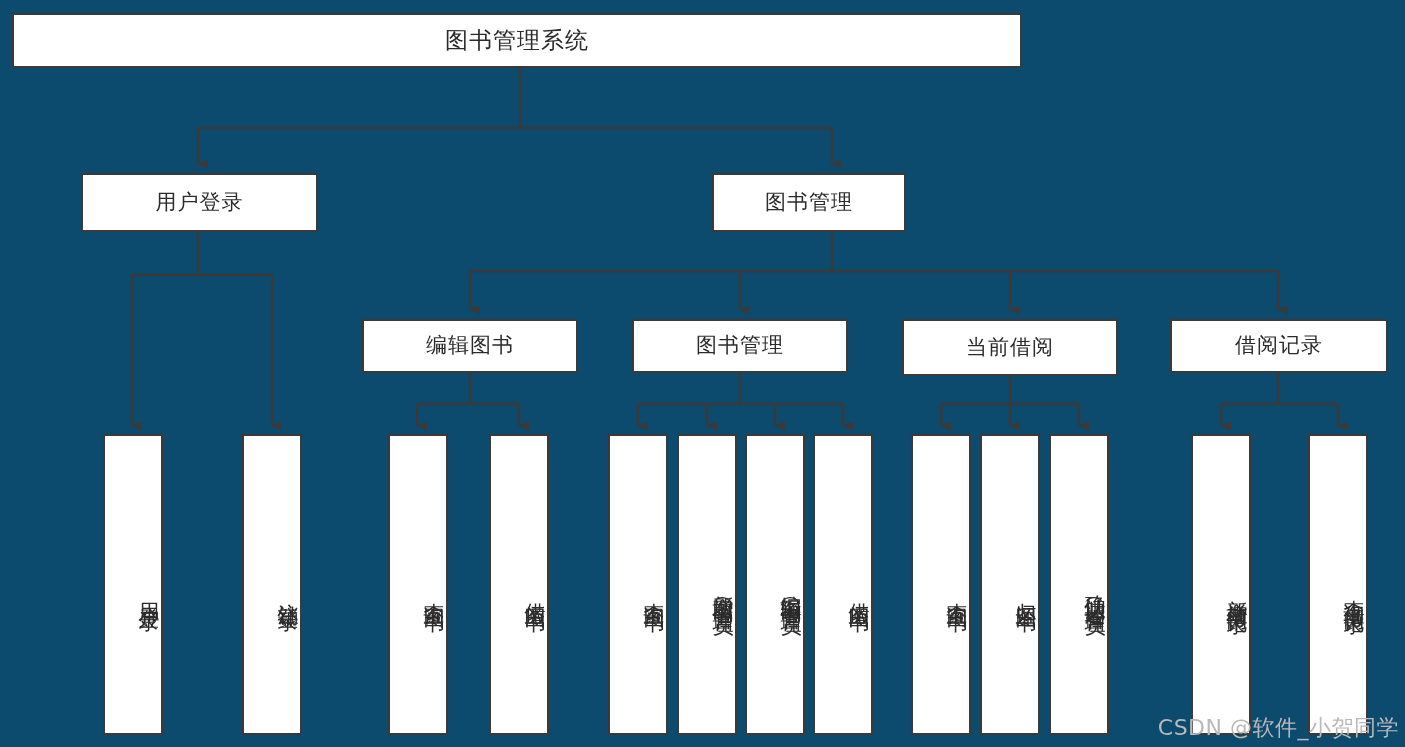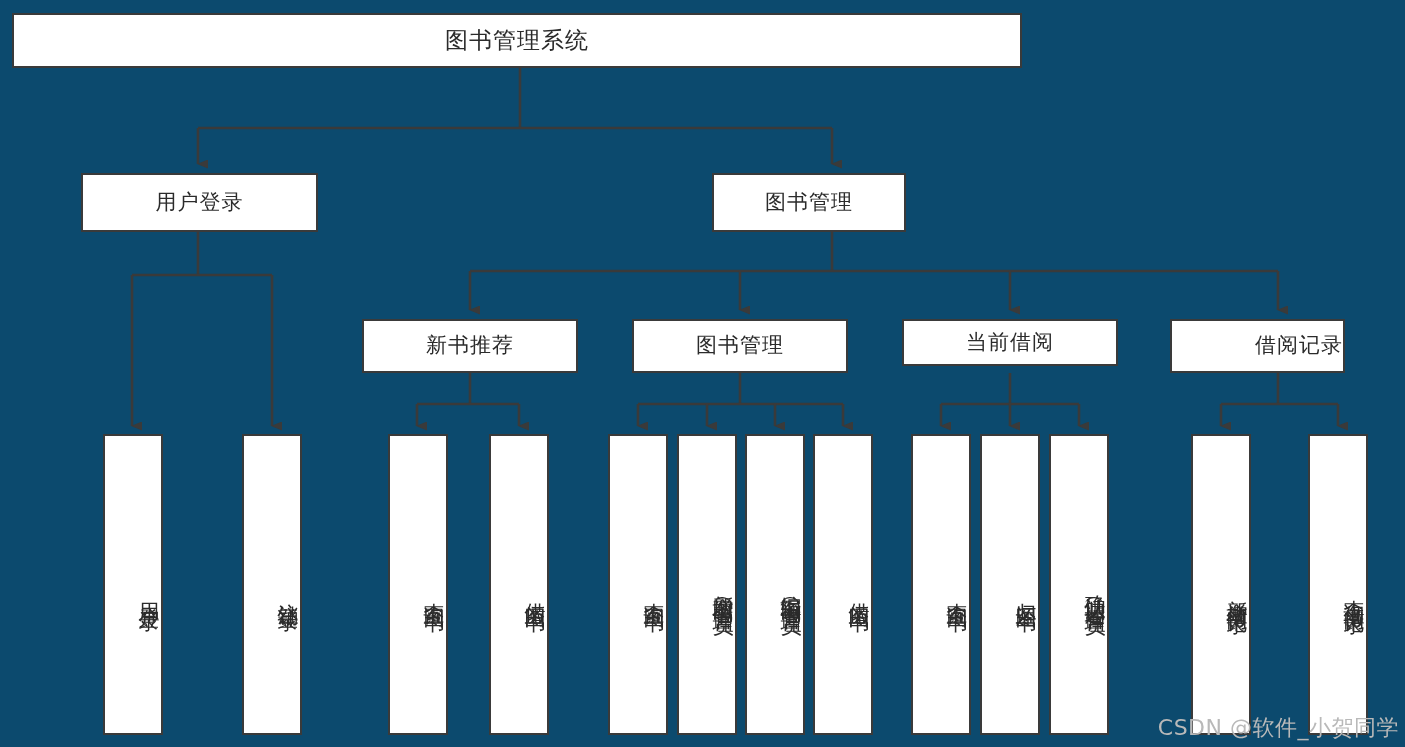--- a/index.html
+++ b/index.html
@@ -136,7 +136,7 @@
   </div>
 
   <div class="node h" style="left:362px; top:319px; width:216px; height:54px;">
-    <span>新书推荐</span>
+    <span>编辑图书</span>
   </div>
 
   <div class="node h" style="left:632px; top:319px; width:216px; height:54px;">

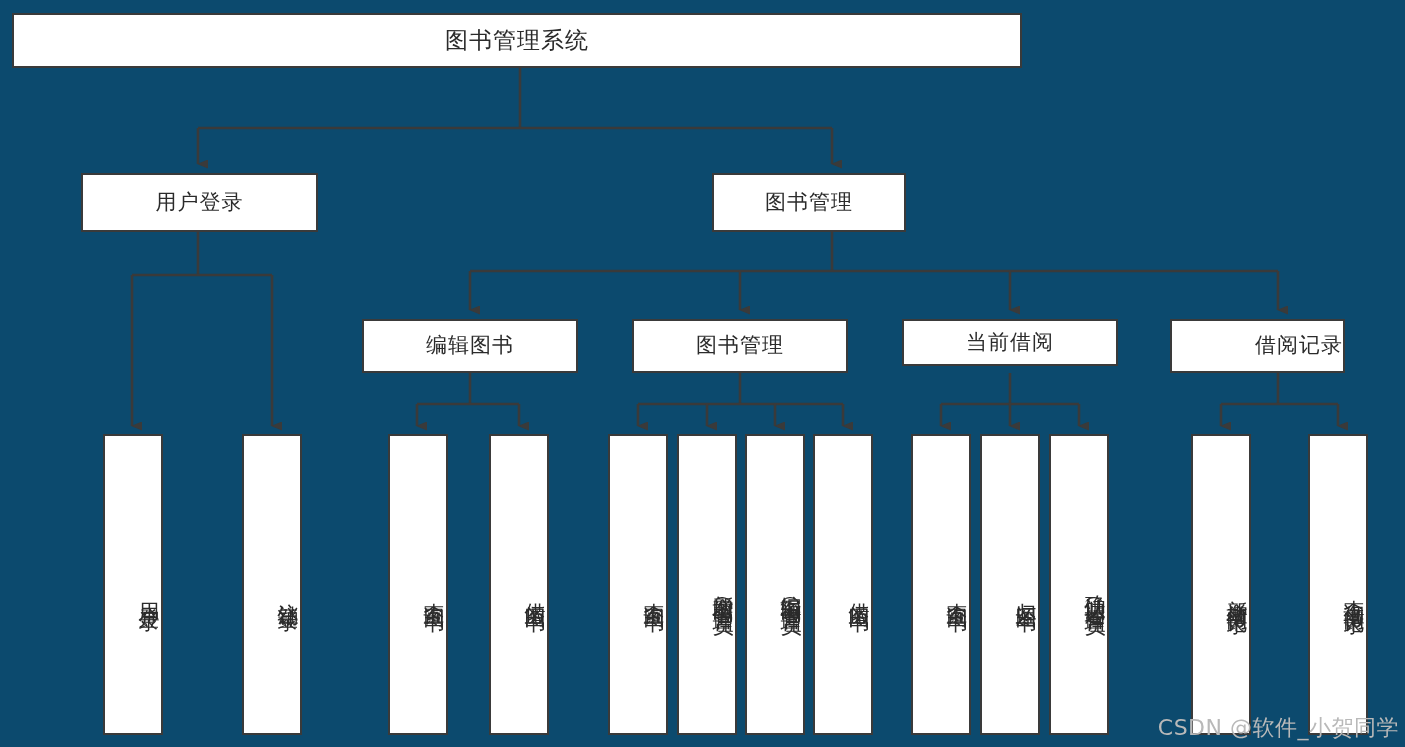--- a/index.html
+++ b/index.html
@@ -143,7 +143,7 @@
     <span>图书管理</span>
   </div>
 
-  <div class="node h" style="left:902px; top:319px; width:216px; height:47px;">
+  <div class="node h" style="left:902px; top:319px; width:216px; height:57px;">
     <span>当前借阅</span>
   </div>
 

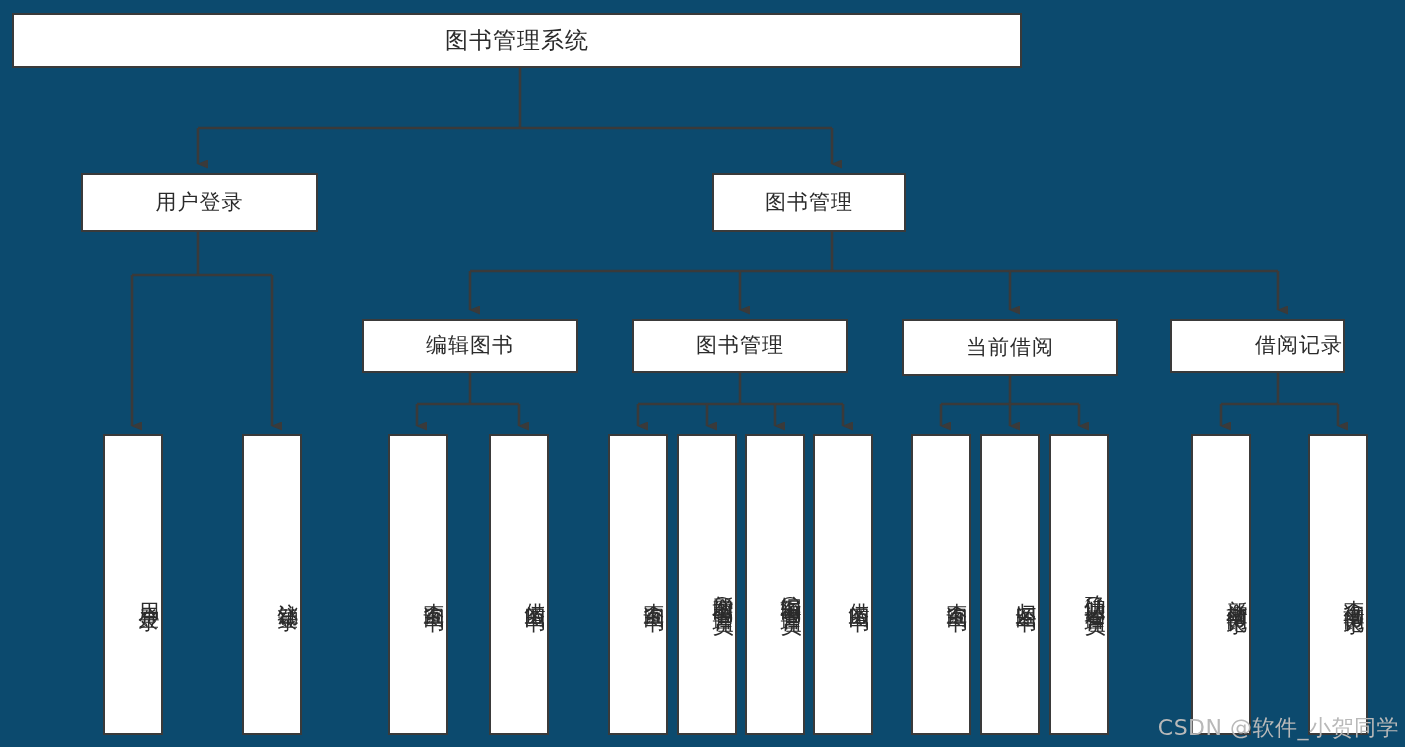--- a/index.html
+++ b/index.html
@@ -147,7 +147,7 @@
     <span>当前借阅</span>
   </div>
 
-  <div class="node h" style="left:1170px; top:319px; width:175px; height:54px;justify-content:flex-end;">
+  <div class="node h" style="left:1170px; top:319px; width:218px; height:54px;">
     <span>借阅记录</span>
   </div>
 

